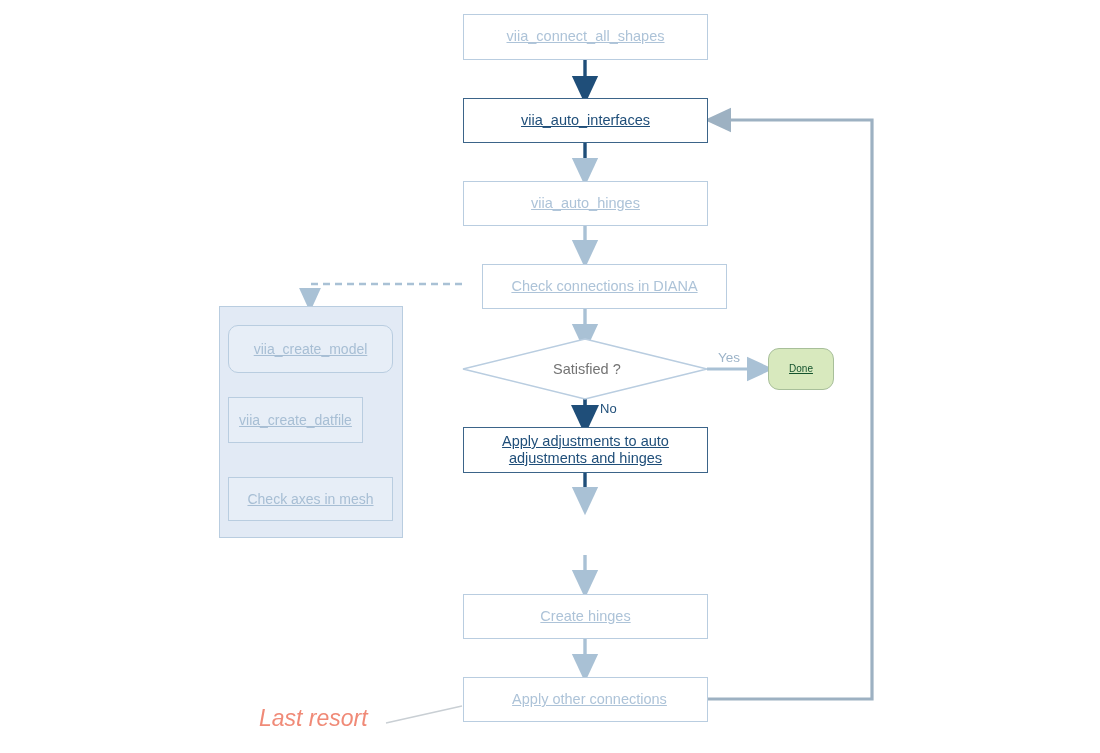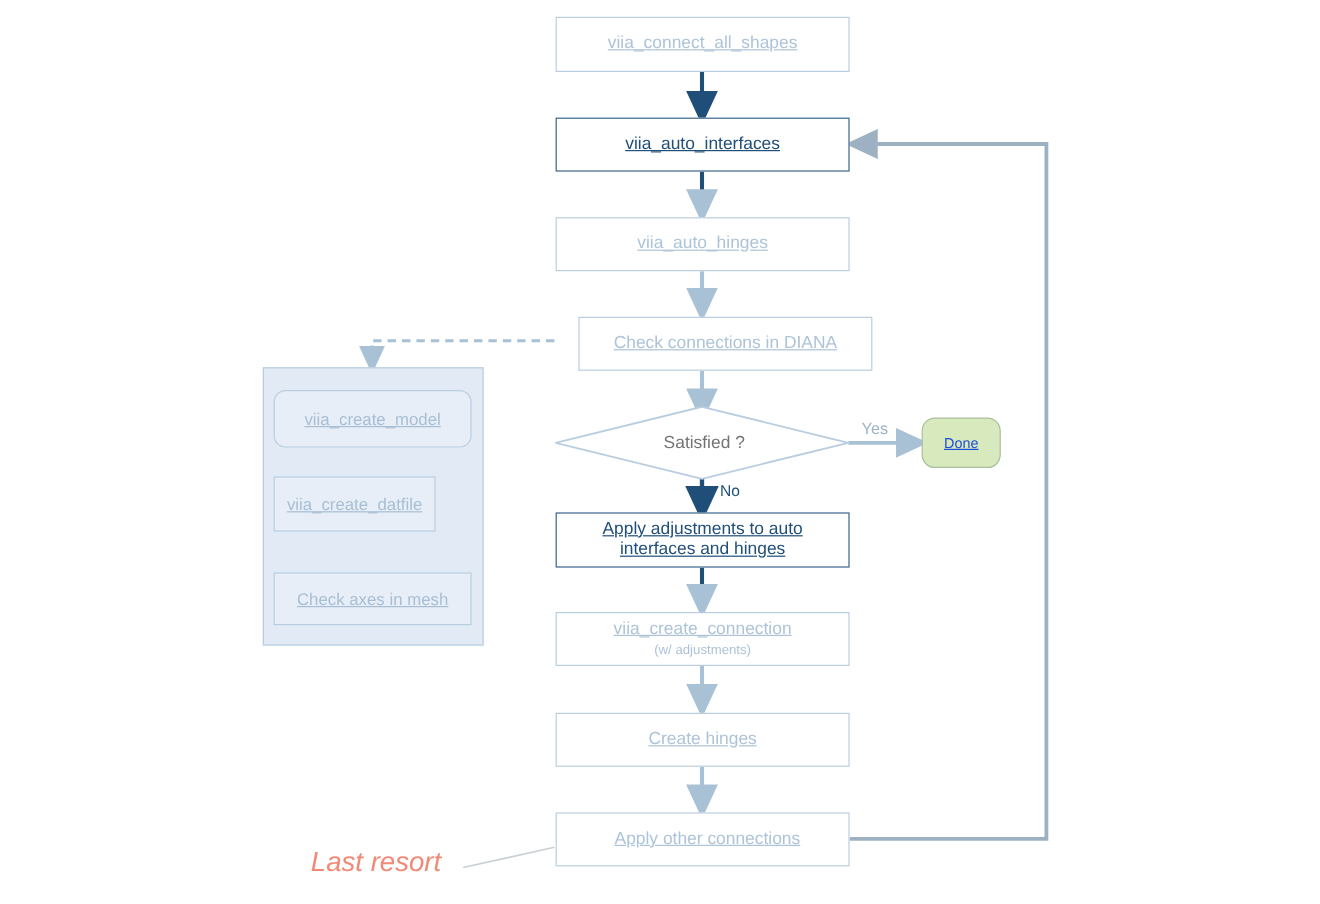--- a/index.html
+++ b/index.html
@@ -61,8 +61,8 @@
     background: #d8e9be;
     border: 1.4px solid #a8bf9a;
     border-radius: 11px;
-    color: #1d4ed8;
-    font-size: 12px;
+    color: #14532d;
+    font-size: 10px;
   }
 
   

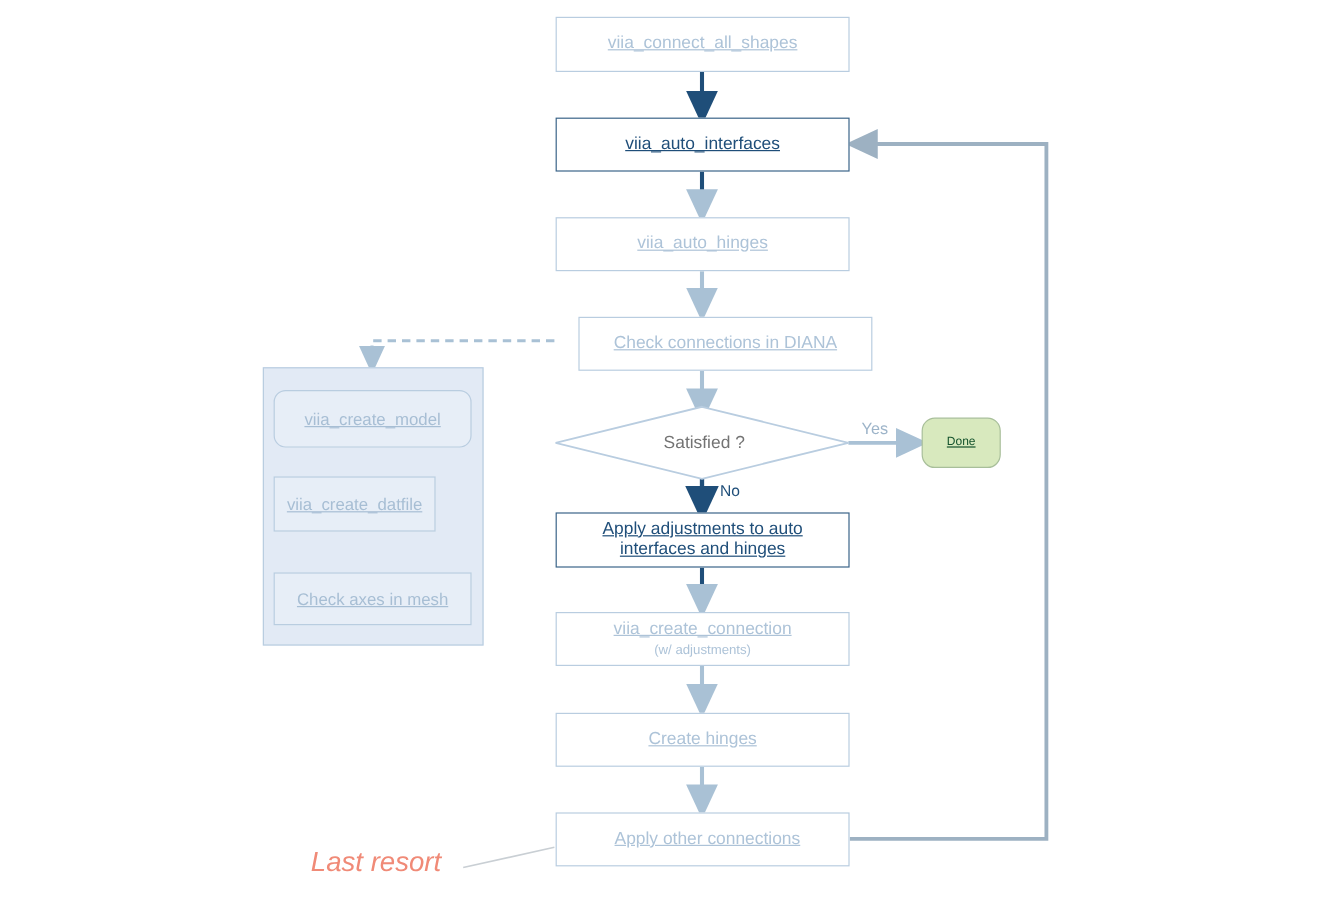--- a/index.html
+++ b/index.html
@@ -228,7 +228,7 @@
 
   <div class="node strong" style="left:463px; top:427px; width:245px; height:46px;">
     <span class="lbl">Apply adjustments to auto</span>
-    <span class="lbl">interfaces and hinges</span>
+    <span class="lbl">adjustments and hinges</span>
   </div>
 
   <div class="node faded" style="left:463px; top:510px; width:245px; height:45px;">

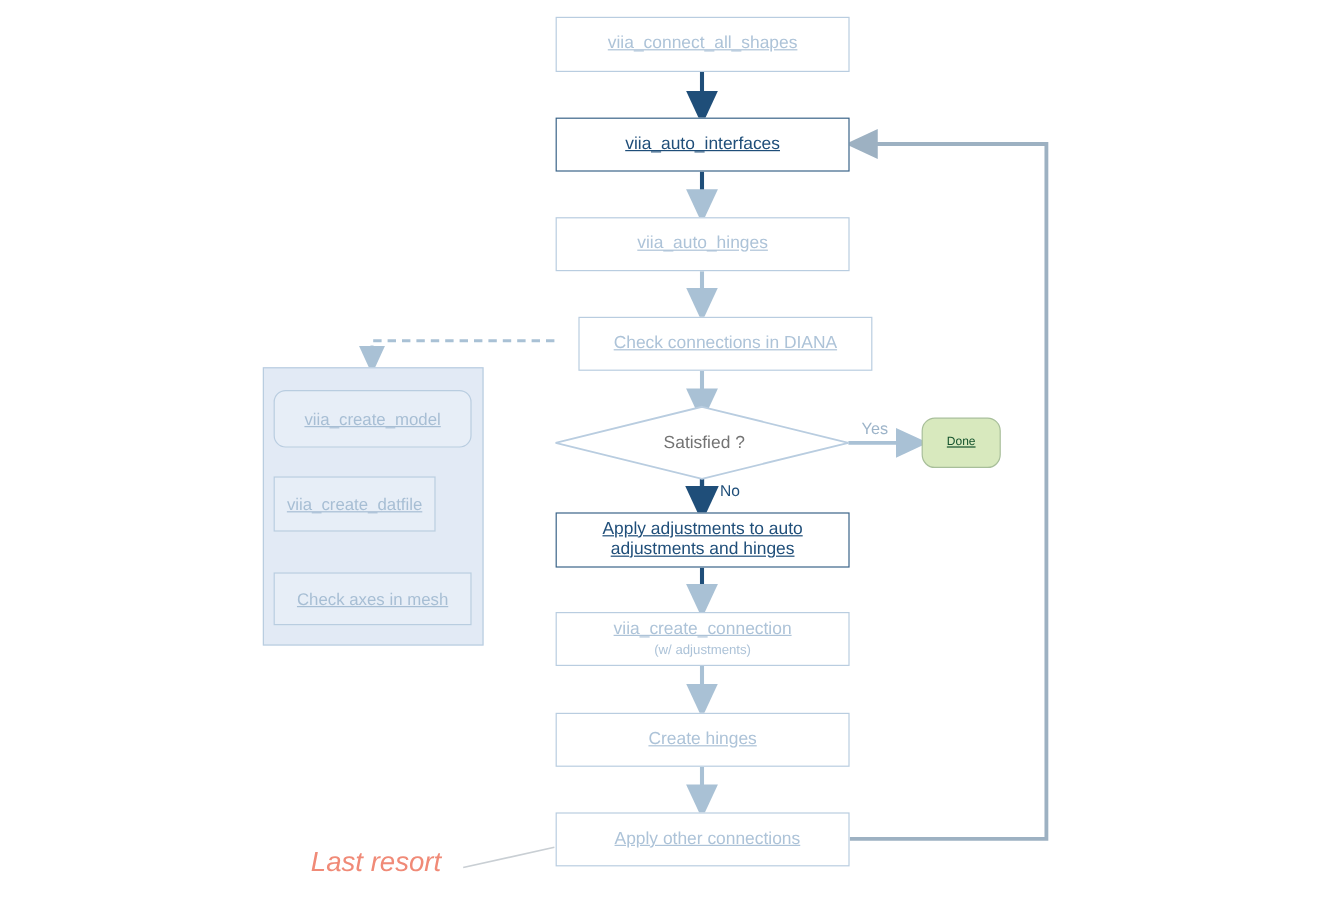--- a/index.html
+++ b/index.html
@@ -231,10 +231,6 @@
     <span class="lbl">adjustments and hinges</span>
   </div>
 
-  <div class="node faded" style="left:463px; top:510px; width:245px; height:45px;">
-    <span class="lbl">viia_create_connection</span>
-    <span class="sub">(w/ adjustments)</span>
-  </div>
 
   <div class="node faded" style="left:463px; top:594px; width:245px; height:45px;">
     <span class="lbl">Create hinges</span>

